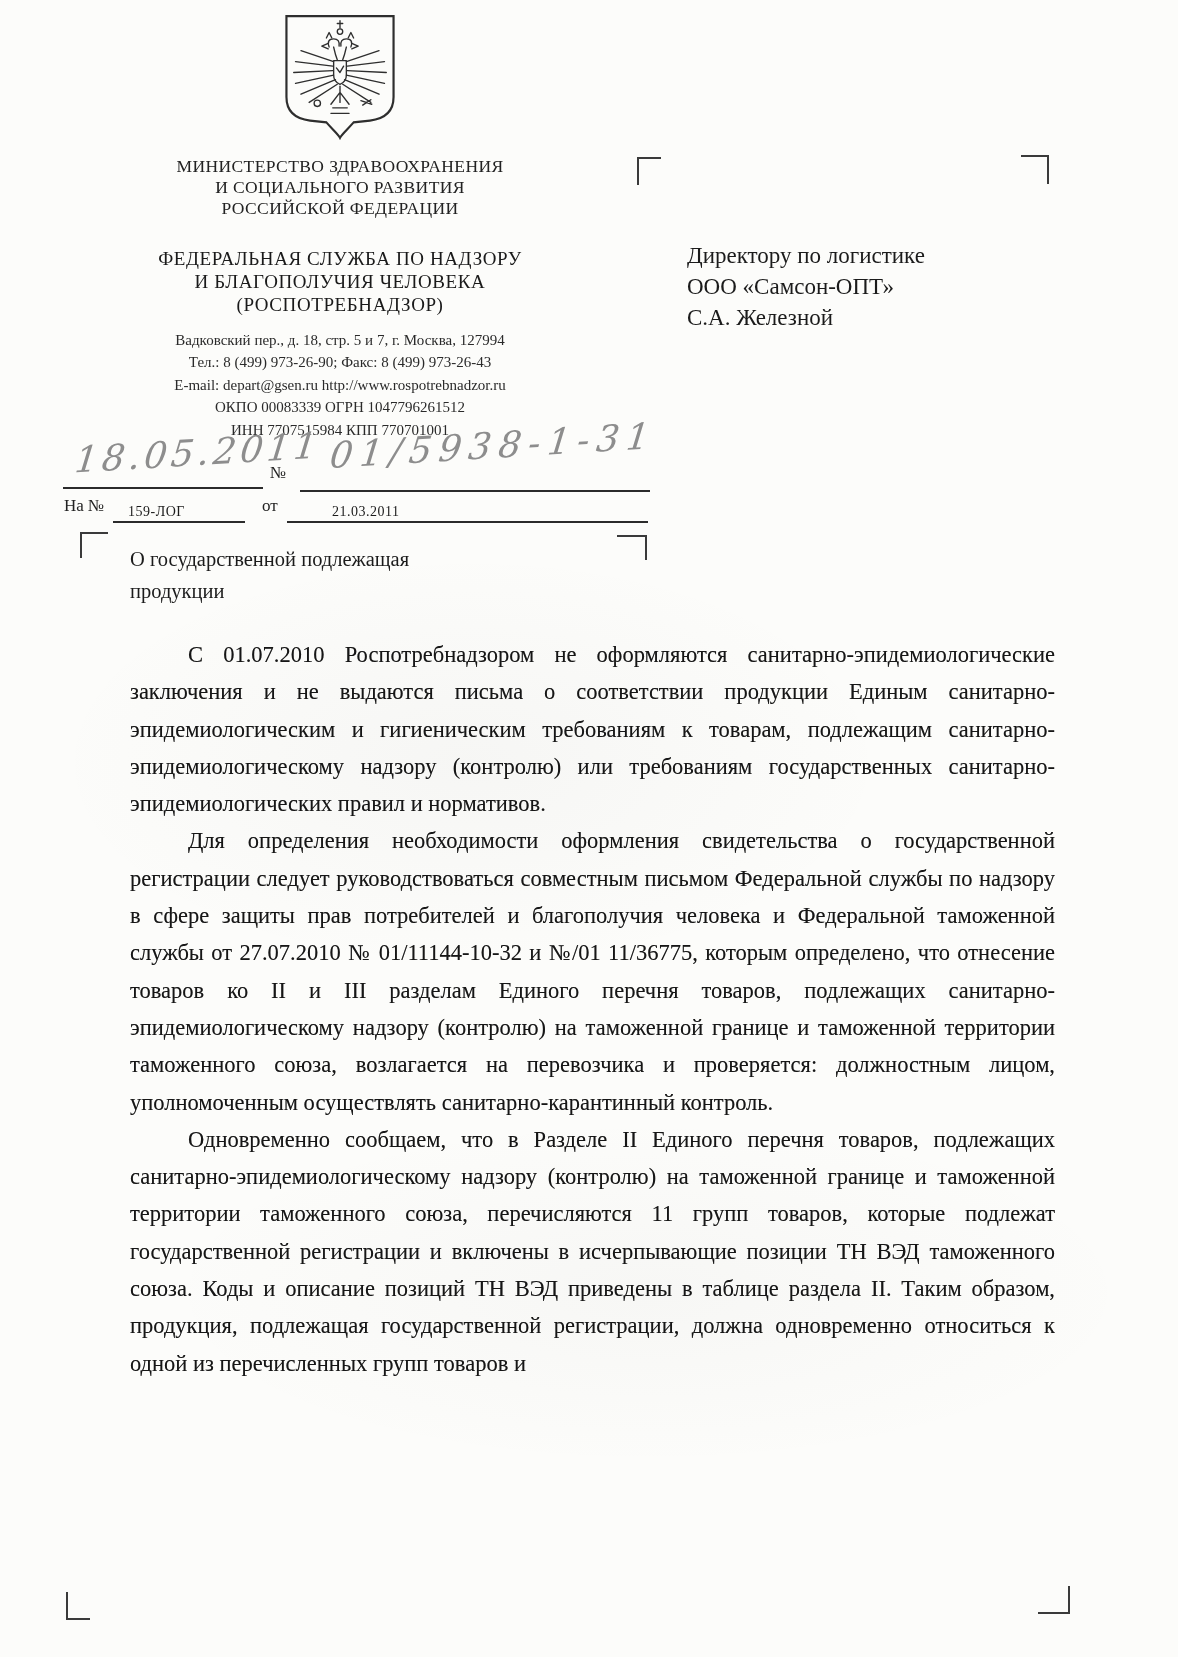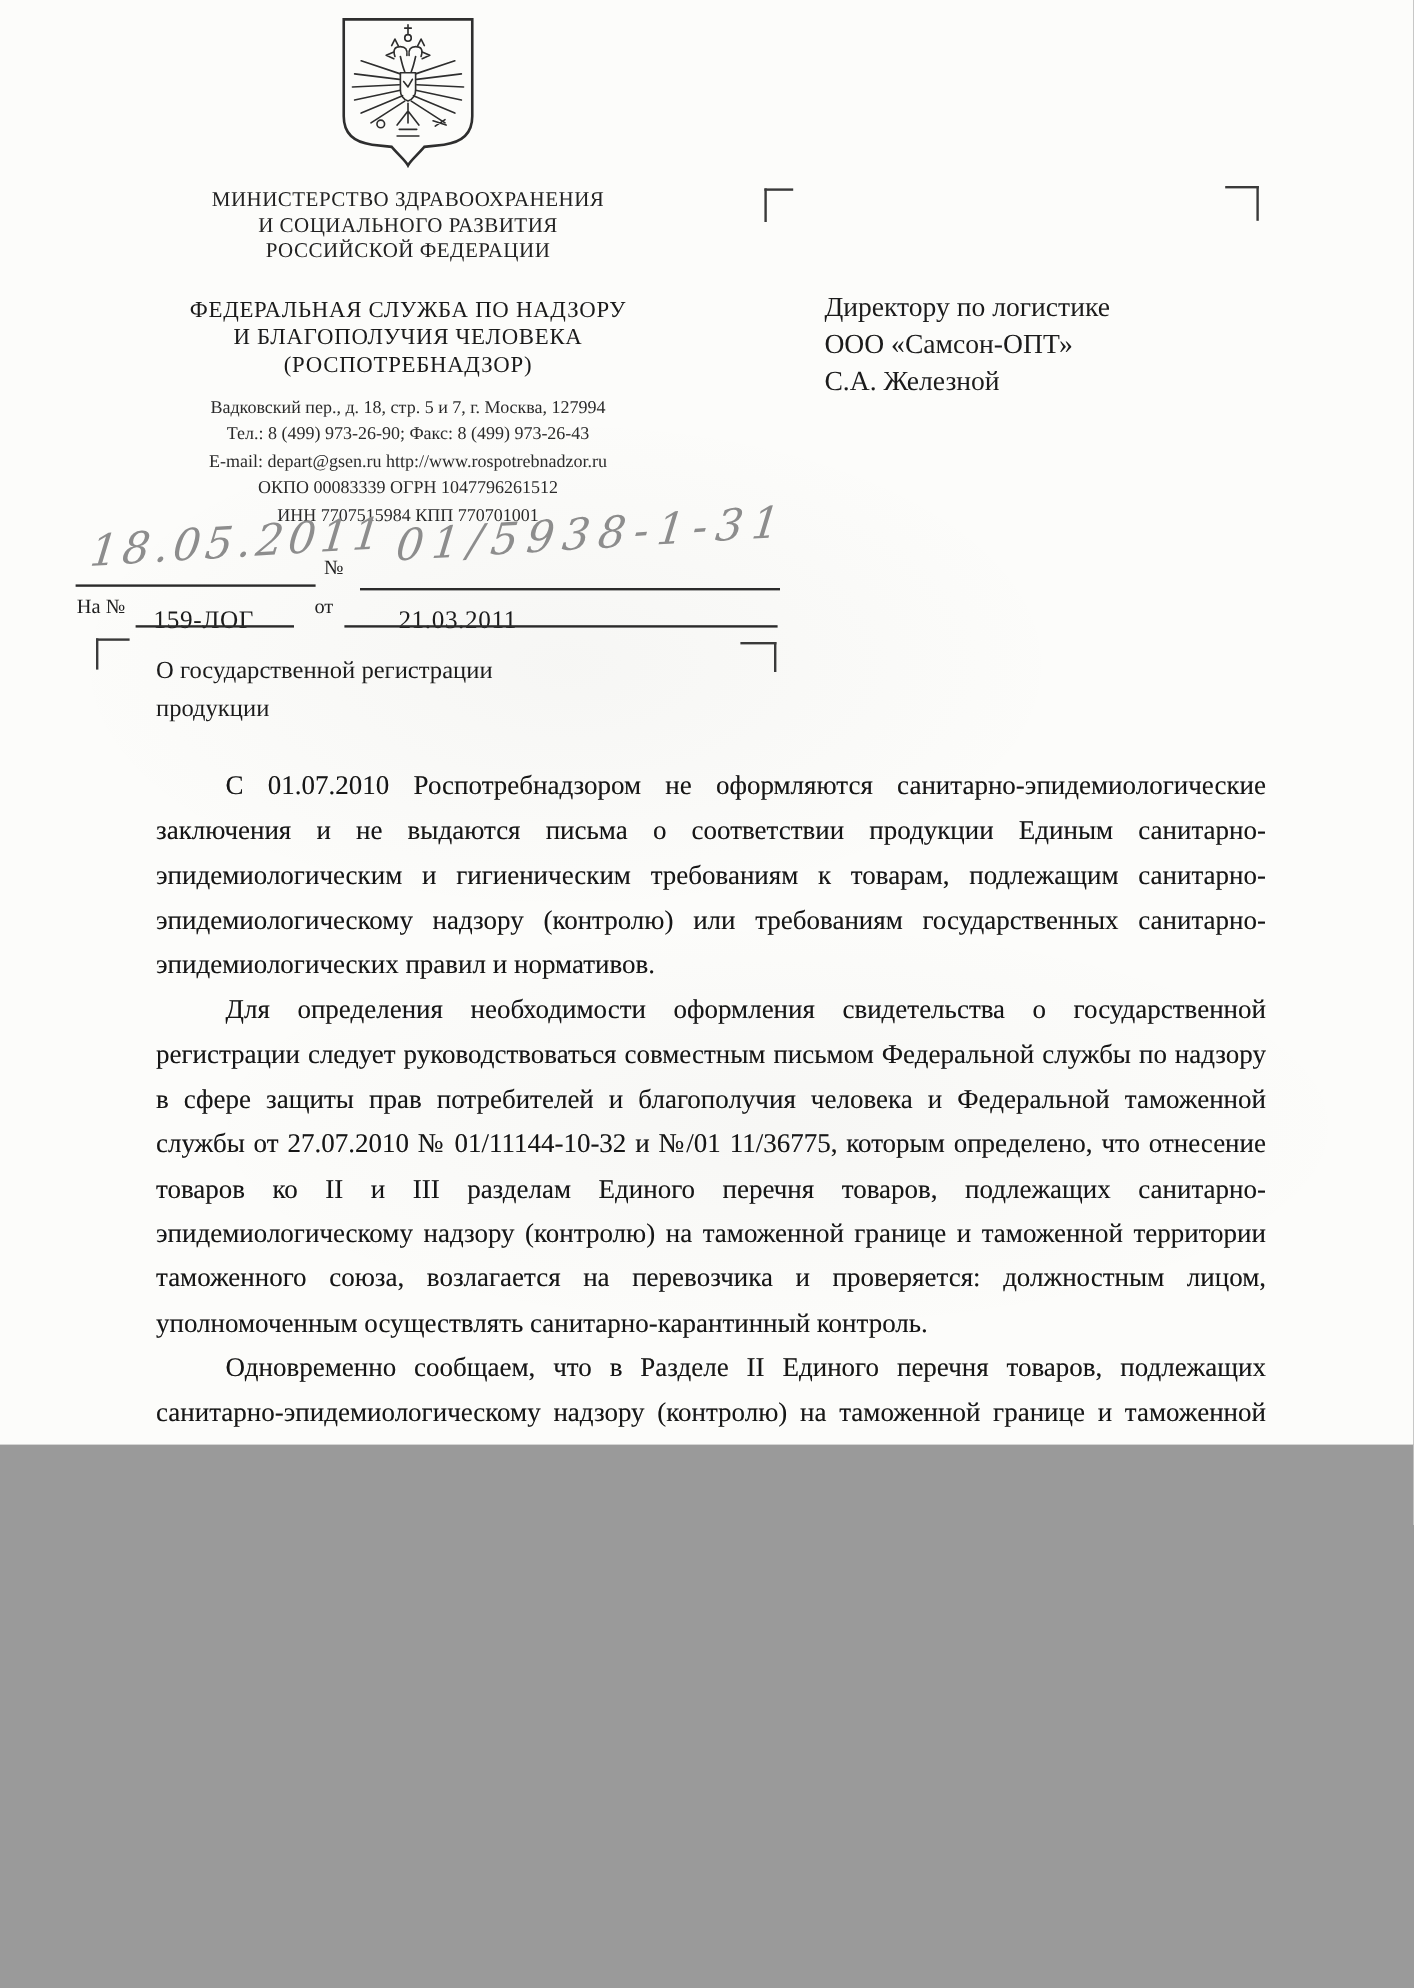--- a/index.html
+++ b/index.html
@@ -5,7 +5,7 @@
   html,body{margin:0;padding:0;background:#9a9a9a;}
   .page{
     position:relative;
-    width:1178px;height:1204px;
+    width:1178px;height:1657px;
     margin:0 auto;
     background:#fcfcfa;
     background-image:

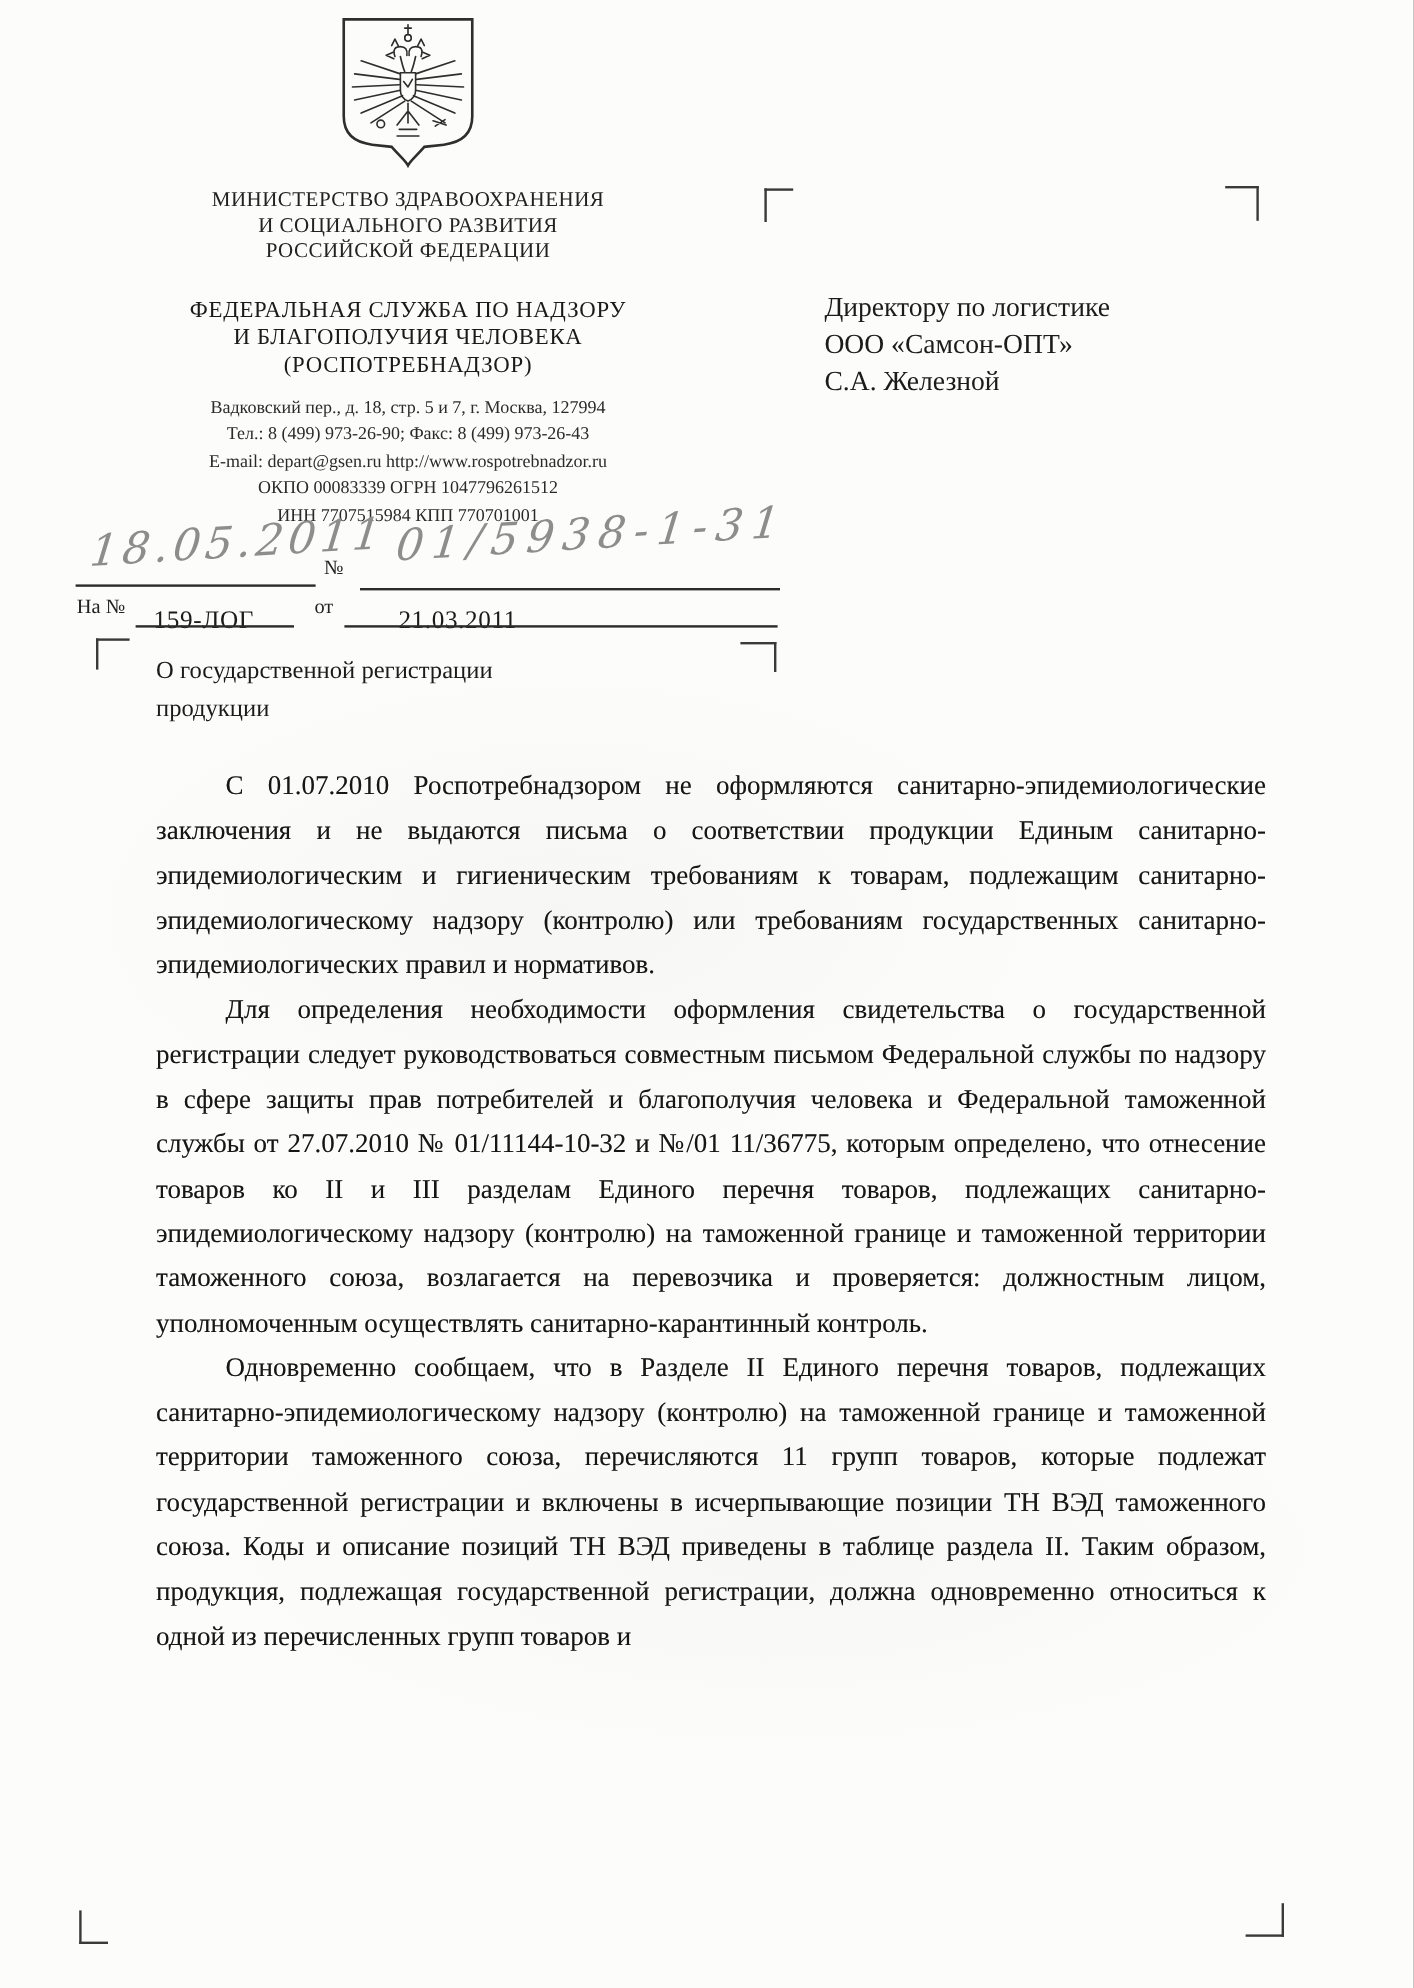--- a/index.html
+++ b/index.html
@@ -26,7 +26,7 @@
   
   .rule{position:absolute;border-top:2px solid #2b2b2b;}
   .lbl{position:absolute;font-size:17px;color:#222;}
-  .typed{position:absolute;font-size:21px;color:#1b1b1b;letter-spacing:0.5px;}
+  .typed{position:absolute;font-size:14px;color:#1b1b1b;letter-spacing:0.5px;}
   .handwriting{
     position:absolute;
     font-family:"DejaVu Serif",serif;font-style:italic;

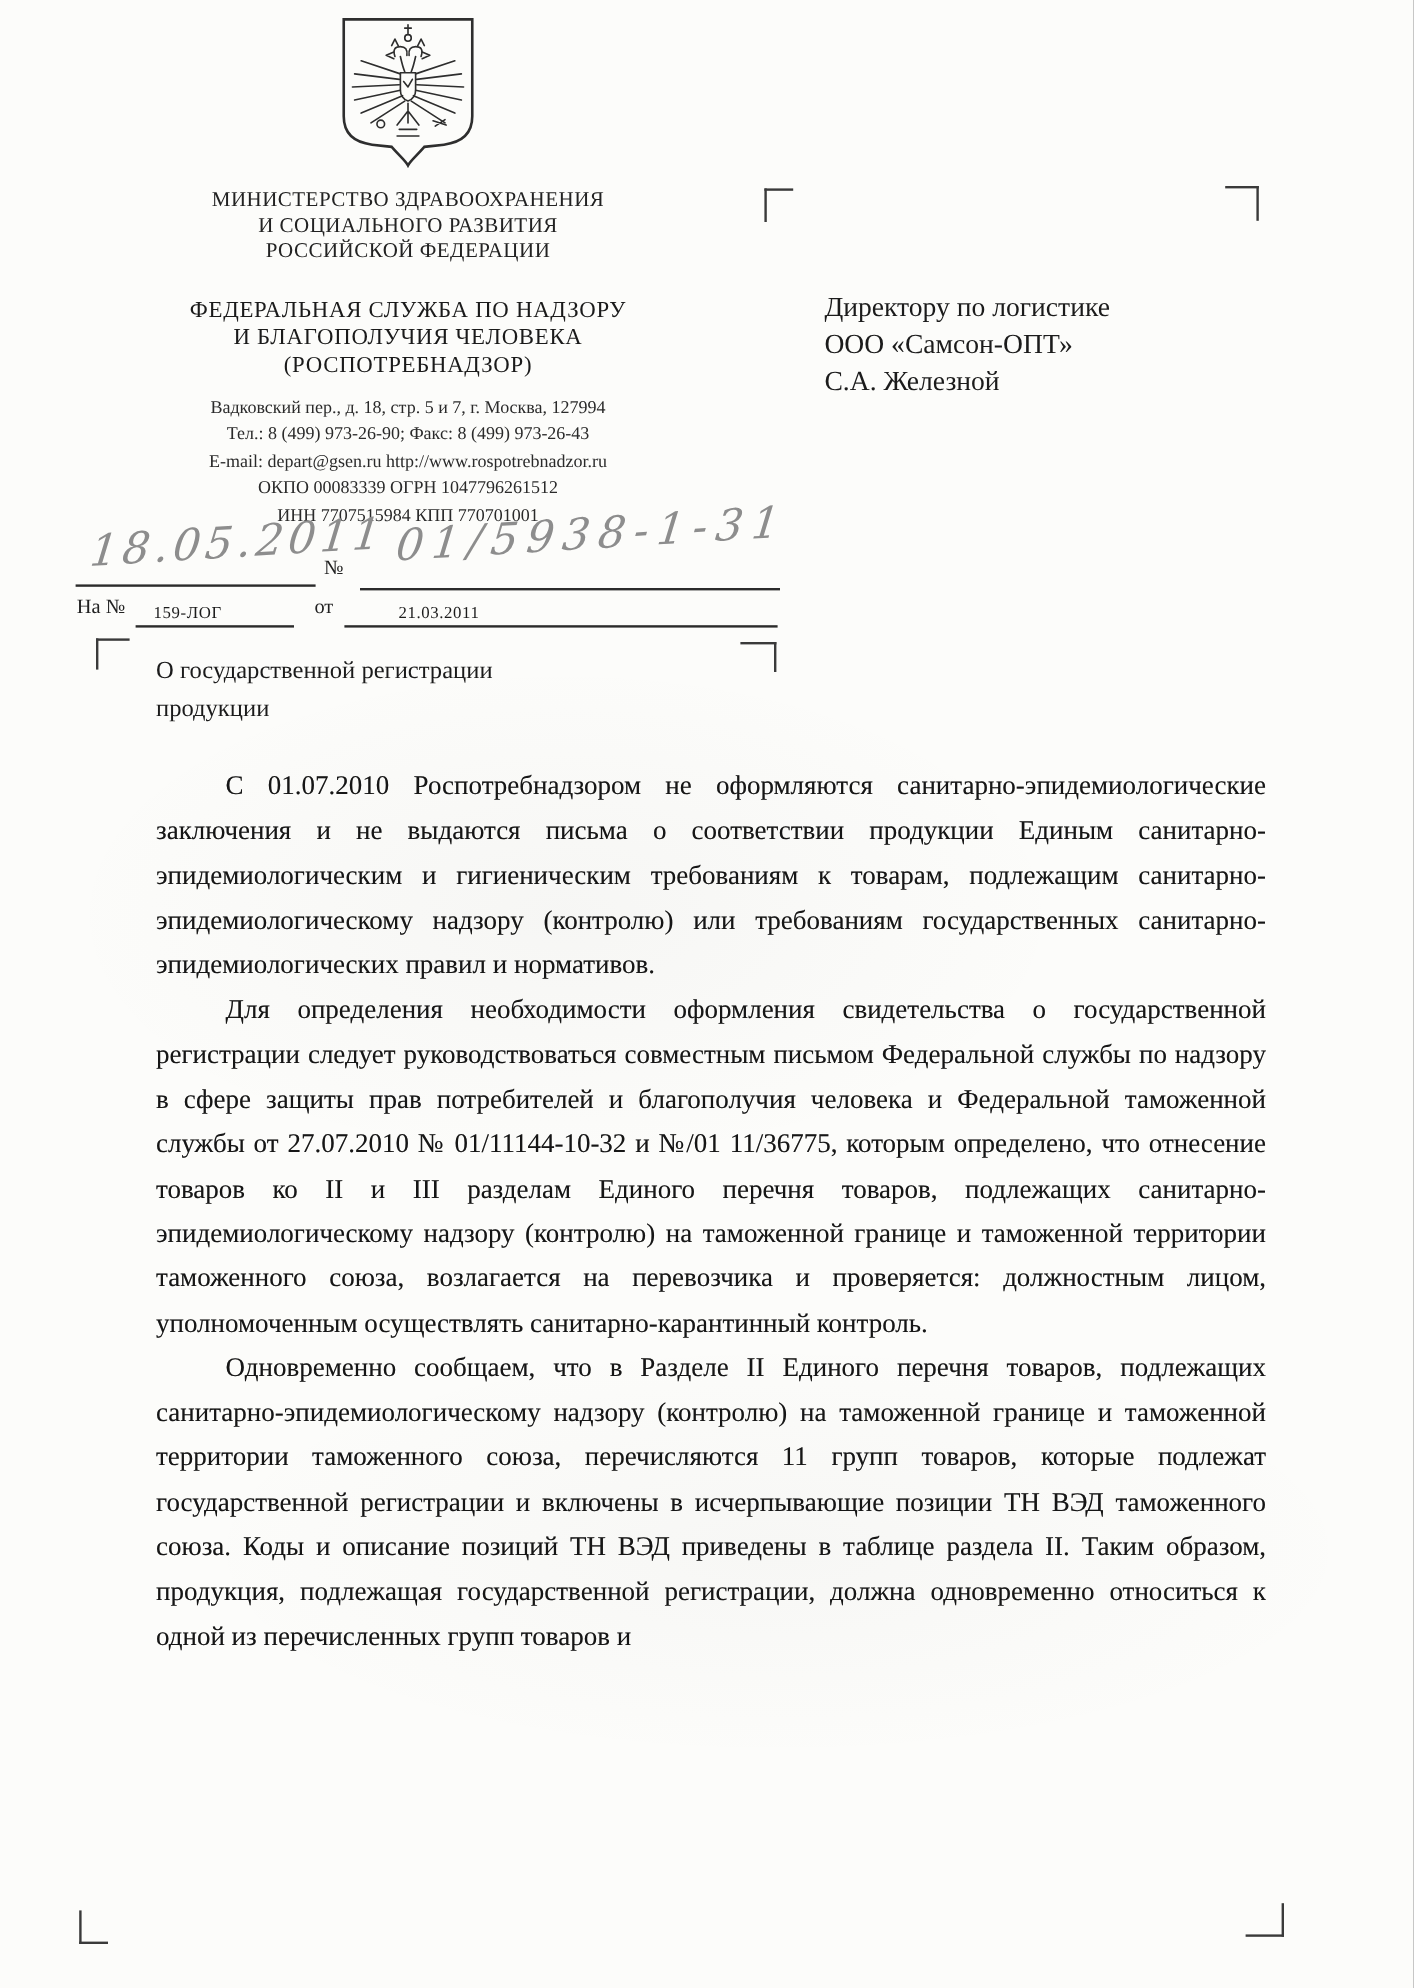--- a/index.html
+++ b/index.html
@@ -121,7 +121,7 @@
   <div class="rule" style="left:287px;top:521px;width:361px;"></div>
 
   <div class="subject">
-    <div>О государственной регистрации</div>
+    <div>О государственной подлежащая</div>
     <div>продукции</div>
   </div>
 

